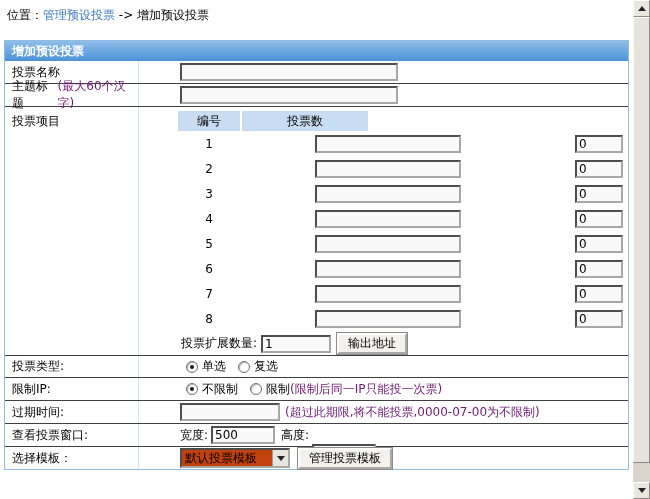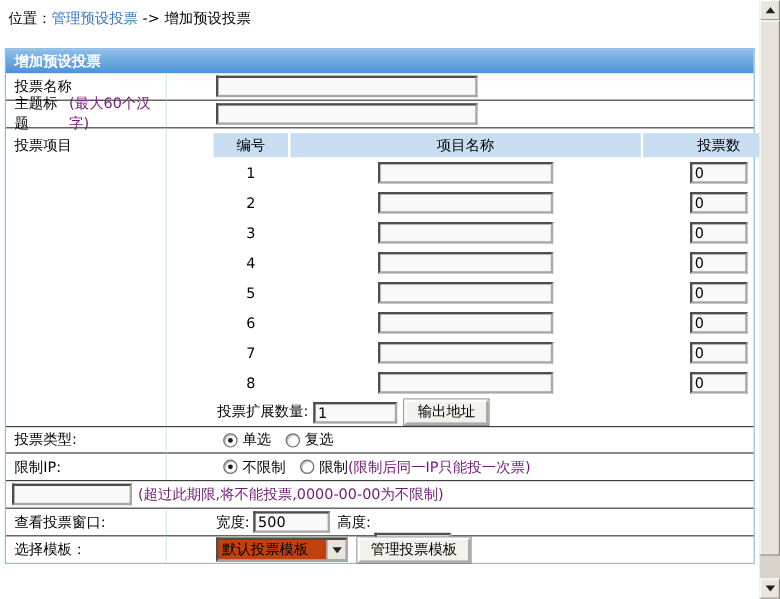--- a/index.html
+++ b/index.html
@@ -111,7 +111,6 @@
         <div class="subtable">
           <div class="sub-header">
             <div class="sh c-no">编号</div>
-            <div class="sh c-name">项目名称</div>
             <div class="sh c-count">投票数</div>
           </div>
           <div class="sub-row">

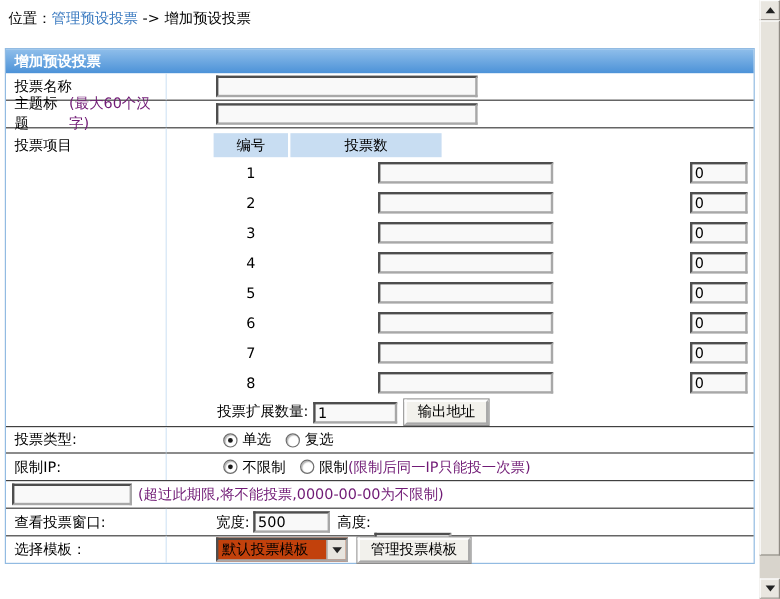--- a/index.html
+++ b/index.html
@@ -220,6 +220,9 @@
     </div>
 
     <div class="row r-md">
+      <div class="label-col">
+          <span>过期时间:</span>
+        </div>
       <div class="content-col">
         <input class="tinput expire-input" value="" style="">
         <span class="hint" style="margin-left:5px;">(超过此期限,将不能投票,0000-00-00为不限制)</span>

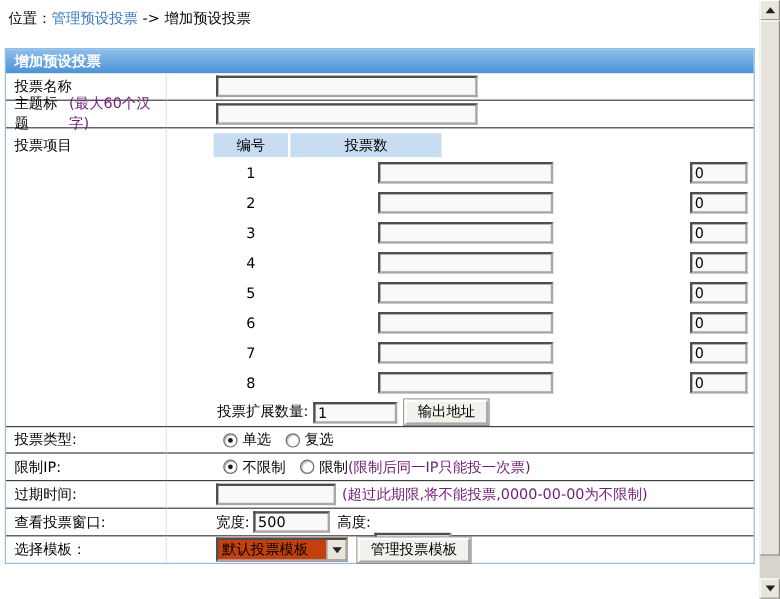--- a/index.html
+++ b/index.html
@@ -225,7 +225,7 @@
         </div>
       <div class="content-col">
         <input class="tinput expire-input" value="" style="">
-        <span class="hint" style="margin-left:5px;">(超过此期限,将不能投票,0000-00-00为不限制)</span>
+        <span class="hint" style="margin-left:5px;">(超过此期限,将不能投票,0000-07-00为不限制)</span>
       </div>
     </div>
 

